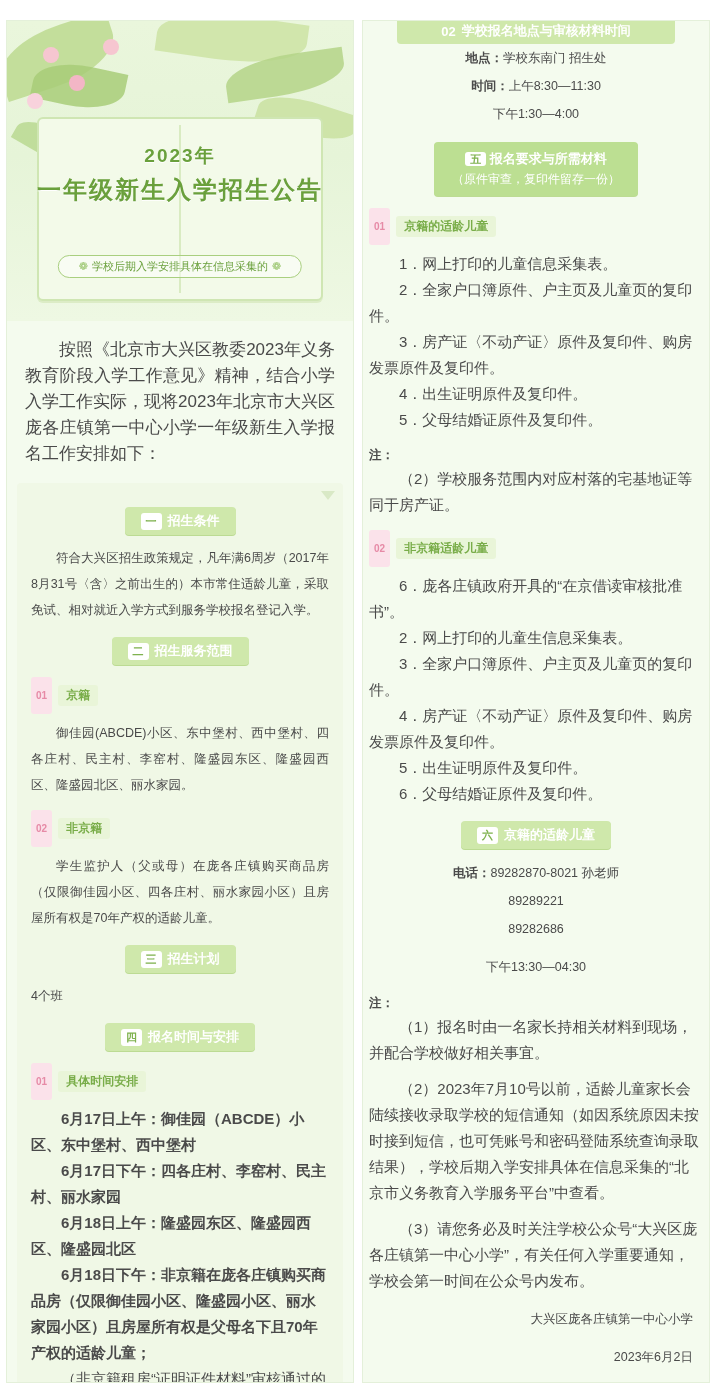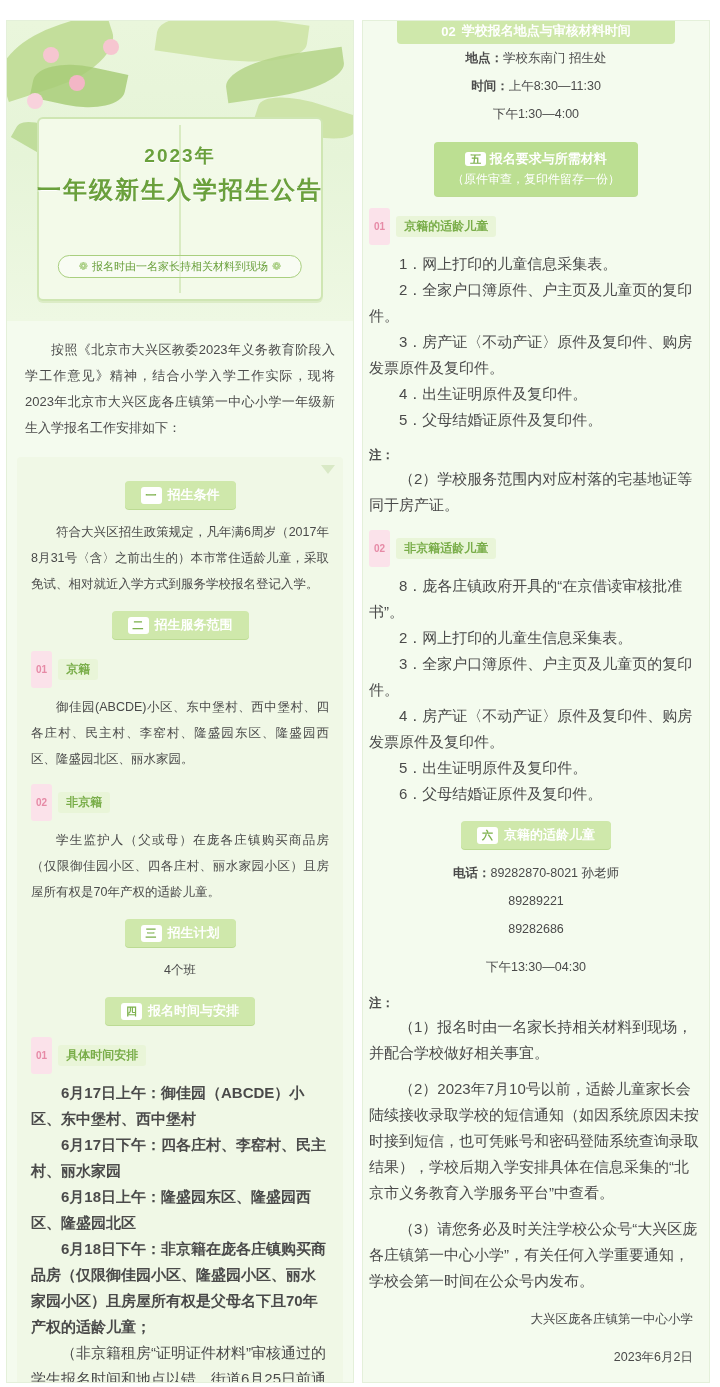--- a/index.html
+++ b/index.html
@@ -213,7 +213,7 @@
         <div class="t2">一年级新生入学招生公告</div>
       </div>
       <div class="school-pill">
-        <span class="orn">❁</span><span>报名时由一名家长持相关材料到现场</span><span class="orn">❁</span>
+        <span class="orn">❁</span><span>学校后期入学安排具体在信息采集的</span><span class="orn">❁</span>
       </div>
     </div>
 

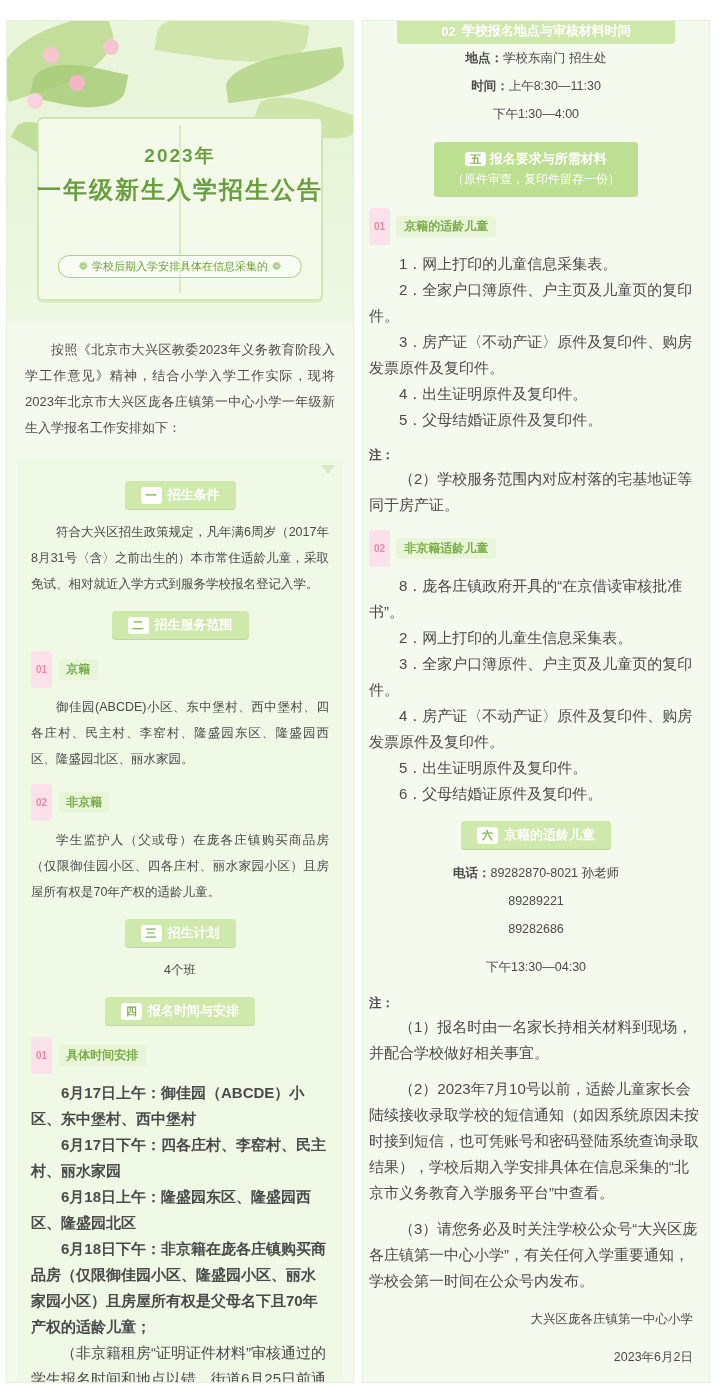--- a/index.html
+++ b/index.html
@@ -90,7 +90,7 @@
   
   .intro{
     padding:16px 18px 14px 18px;
-    font-size:13px;
+    font-size:17px;
     line-height:26px;
     color:#4a4a4a;
     text-align:justify;

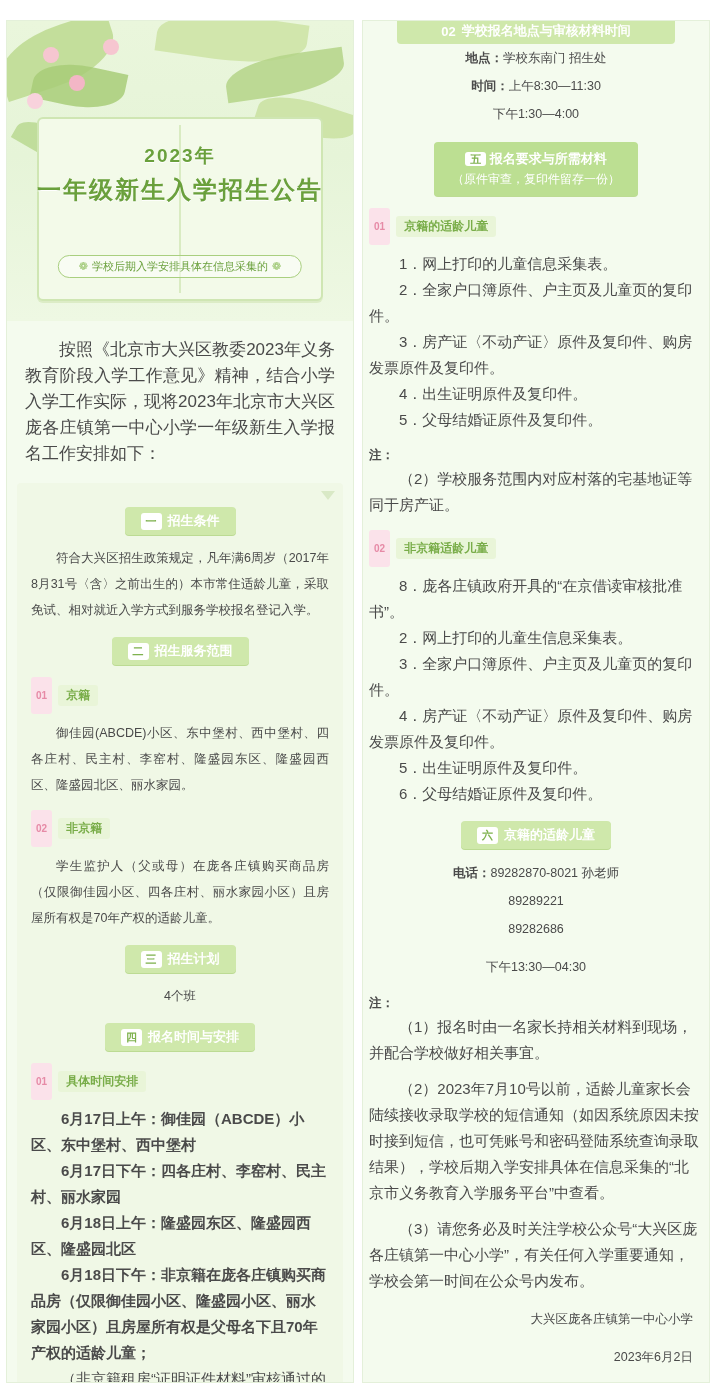--- a/index.html
+++ b/index.html
@@ -317,7 +317,7 @@
       <span class="txt">非京籍适龄儿童</span>
     </div>
     <div class="list">
-      <div>8．庞各庄镇政府开具的“在京借读审核批准书”。</div>
+      <div>6．庞各庄镇政府开具的“在京借读审核批准书”。</div>
       <div>2．网上打印的儿童生信息采集表。</div>
       <div>3．全家户口簿原件、户主页及儿童页的复印件。</div>
       <div>4．房产证〈不动产证〉原件及复印件、购房发票原件及复印件。</div>

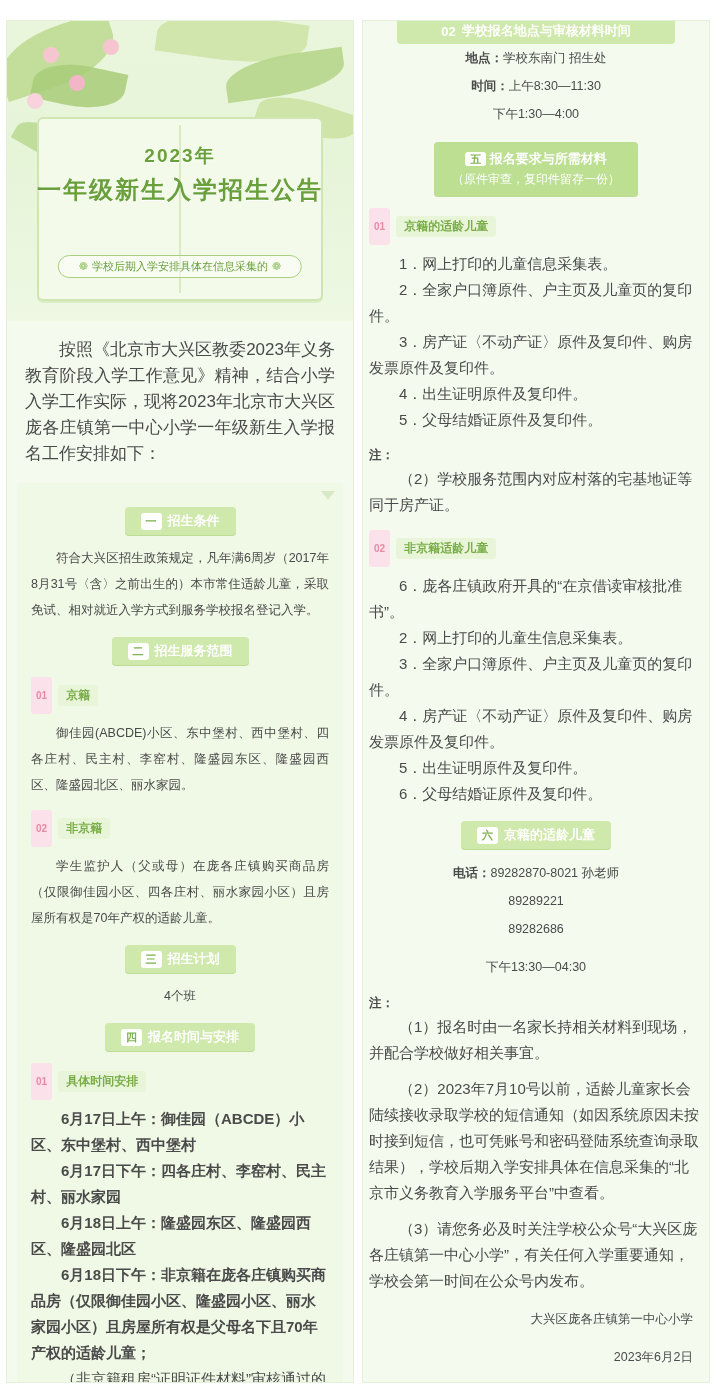--- a/index.html
+++ b/index.html
@@ -163,7 +163,7 @@
     text-align:justify;
   }
   .para.indent{text-indent:2em;}
-  .center{text-align:center;text-indent:0;}
+  .center{text-indent:0;}
   .bold{font-weight:bold;}
   .list{margin:0 6px;font-size:15px;line-height:26px;}
   .list div{text-indent:2em;}

